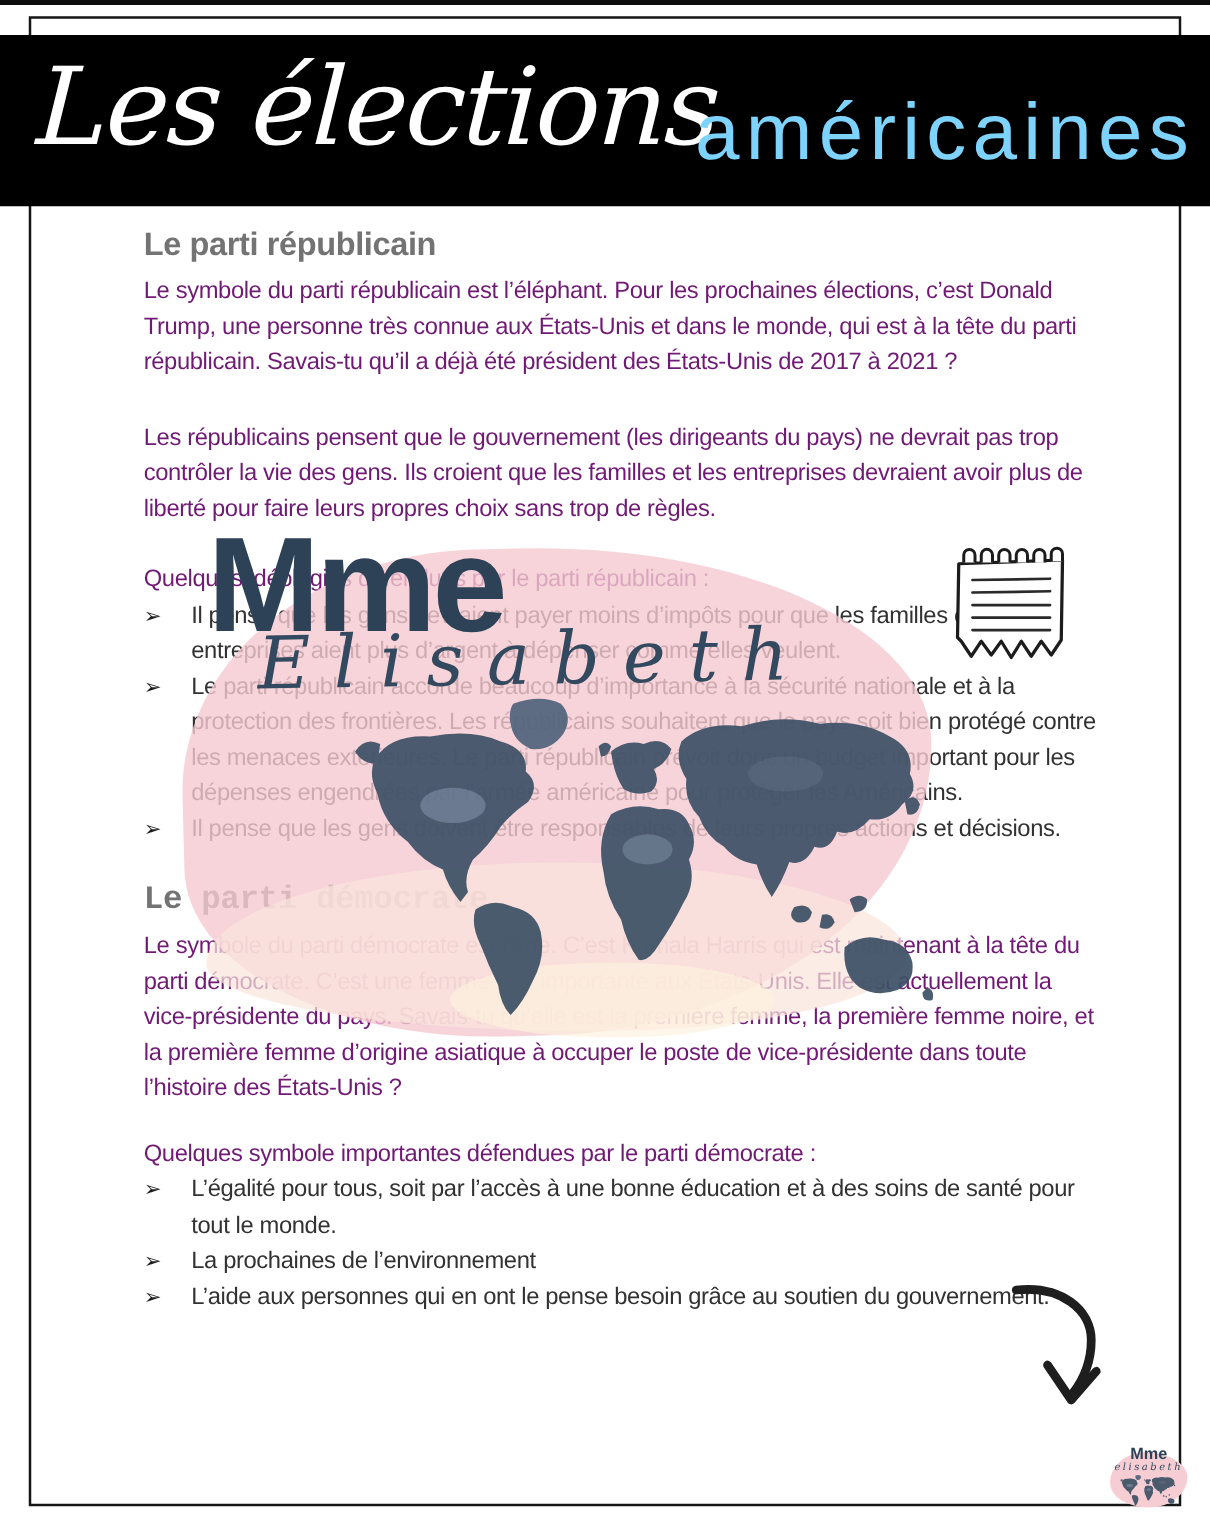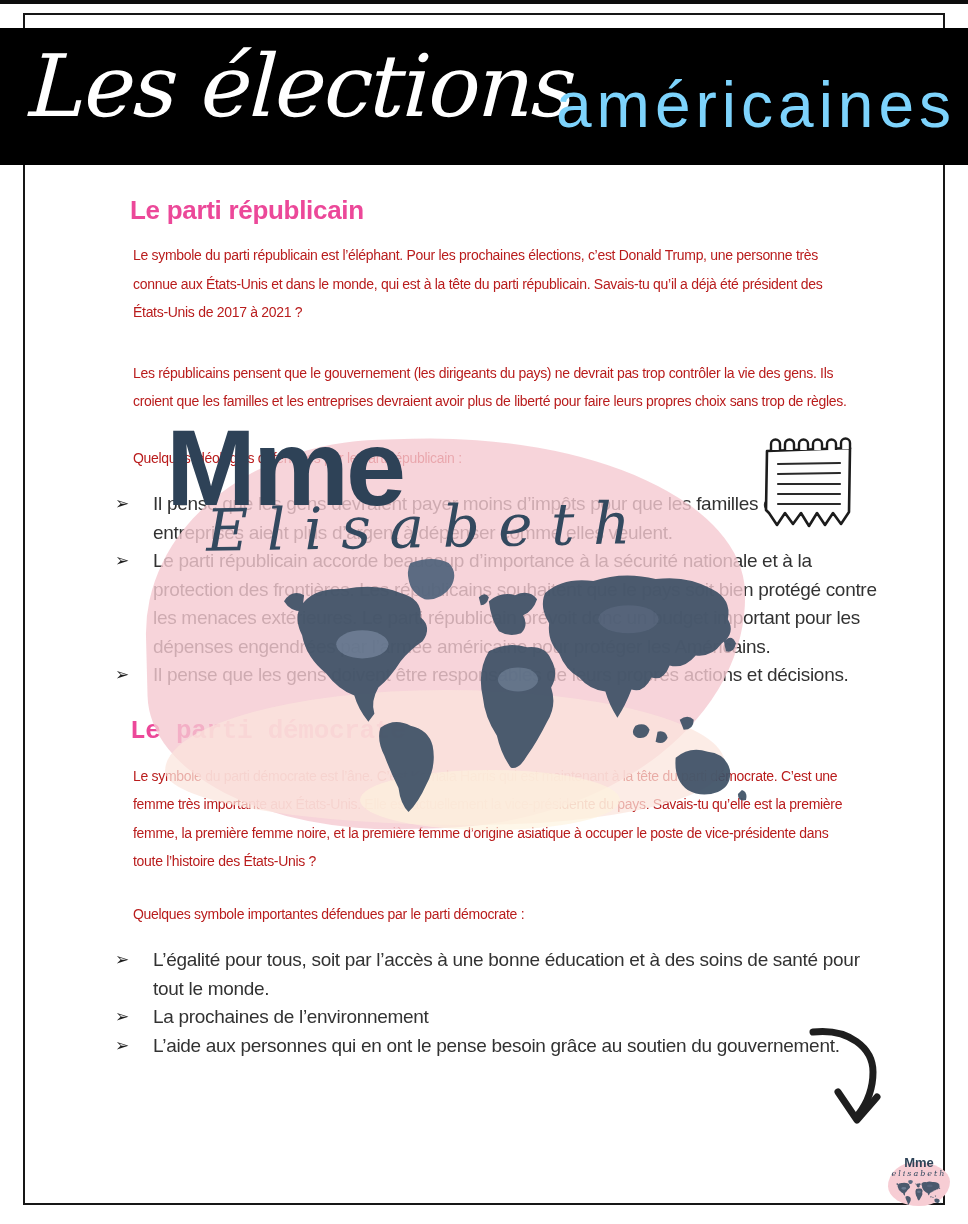--- a/index.html
+++ b/index.html
@@ -20,7 +20,7 @@
                 letter-spacing:5px;white-space:nowrap;}
 
   .content{position:absolute;left:115px;top:180px;width:762px;z-index:3;}
-  .section-heading{font-size:26px;font-weight:700;color:#ec4899;margin:15px;line-height:1.2;
+  .section-heading{font-size:26px;font-weight:700;color:#737373;margin:0;line-height:1.2;
                    letter-spacing:-0.3px;}
   .para{font-size:14px;line-height:28.5px;letter-spacing:-0.3px;color:#b91c1c;margin:18px;}
   .mt8{margin-top:8px;}.mt24{margin-top:24px;}.mt26{margin-top:26px;font-family:Liberation Mono, monospace;}

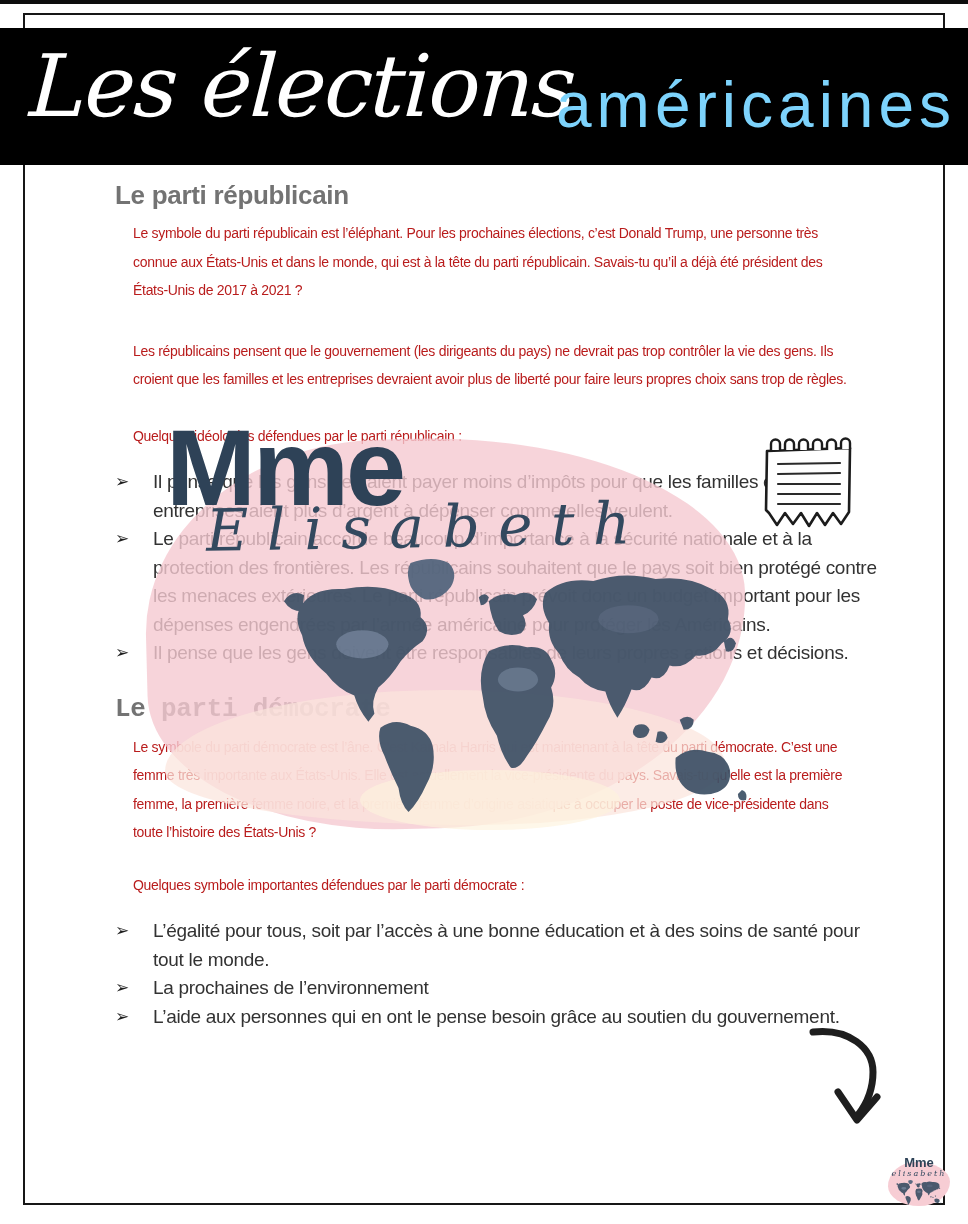--- a/index.html
+++ b/index.html
@@ -22,7 +22,7 @@
   .content{position:absolute;left:115px;top:180px;width:762px;z-index:3;}
   .section-heading{font-size:26px;font-weight:700;color:#737373;margin:0;line-height:1.2;
                    letter-spacing:-0.3px;}
-  .para{font-size:14px;line-height:28.5px;letter-spacing:-0.3px;color:#b91c1c;margin:18px;}
+  .para{font-size:19px;line-height:28.5px;letter-spacing:-0.3px;color:#701a75;margin:0;}
   .mt8{margin-top:8px;}.mt24{margin-top:24px;}.mt26{margin-top:26px;font-family:Liberation Mono, monospace;}
   .mt28{margin-top:28px;}.mt32{margin-top:32px;}.mt22{margin-top:22px;}.mt4{margin-top:4px;}
   .blist{list-style:none;margin:0;padding:0;}

